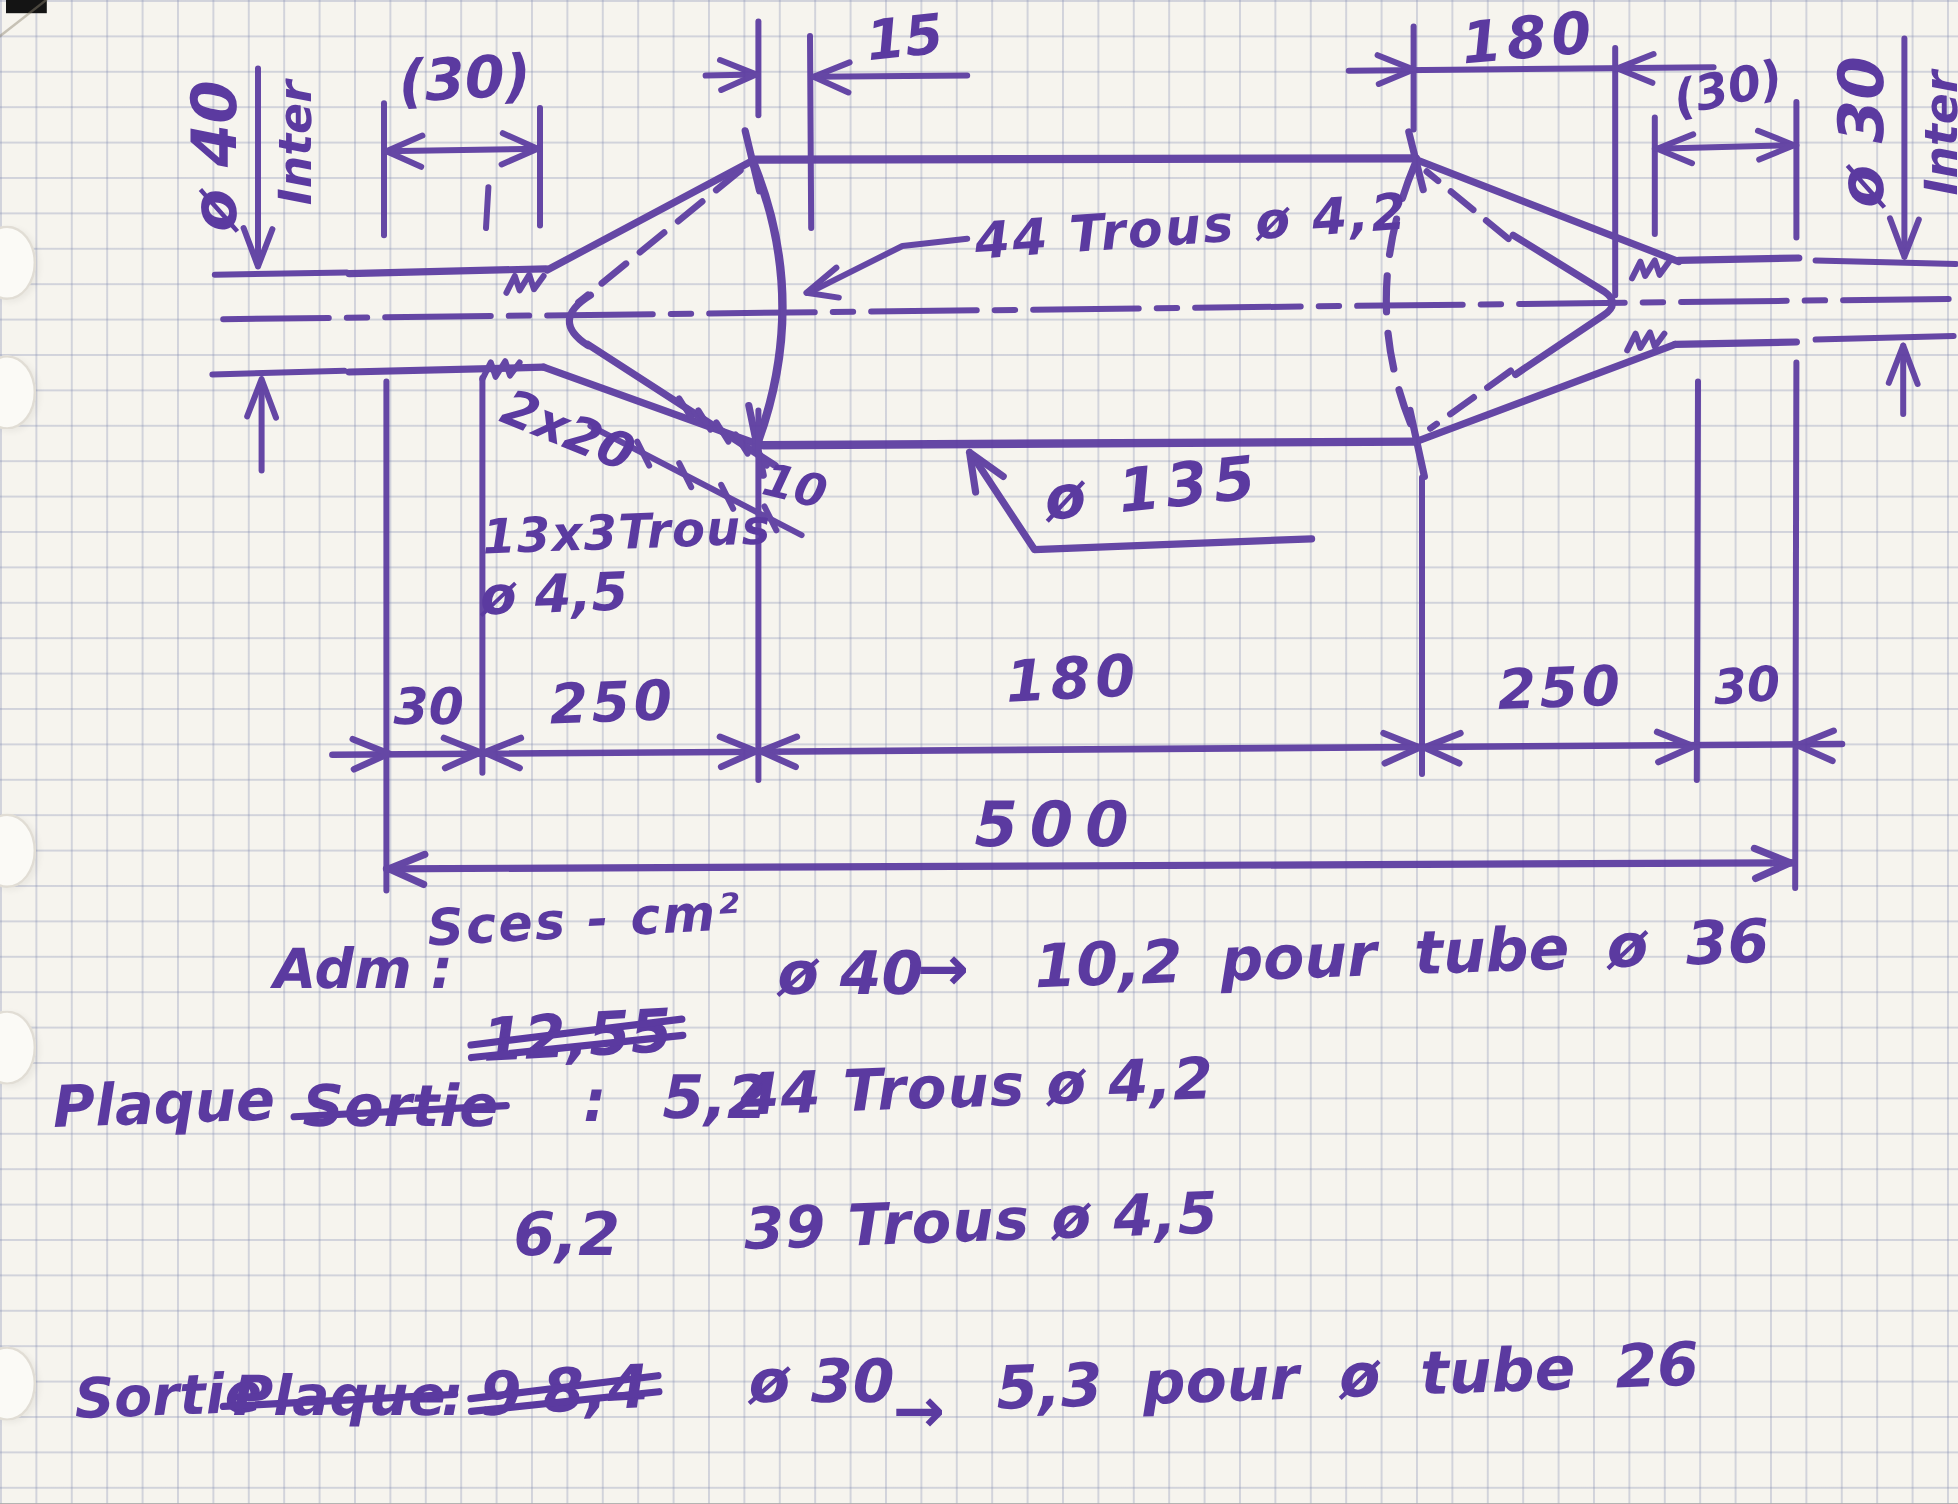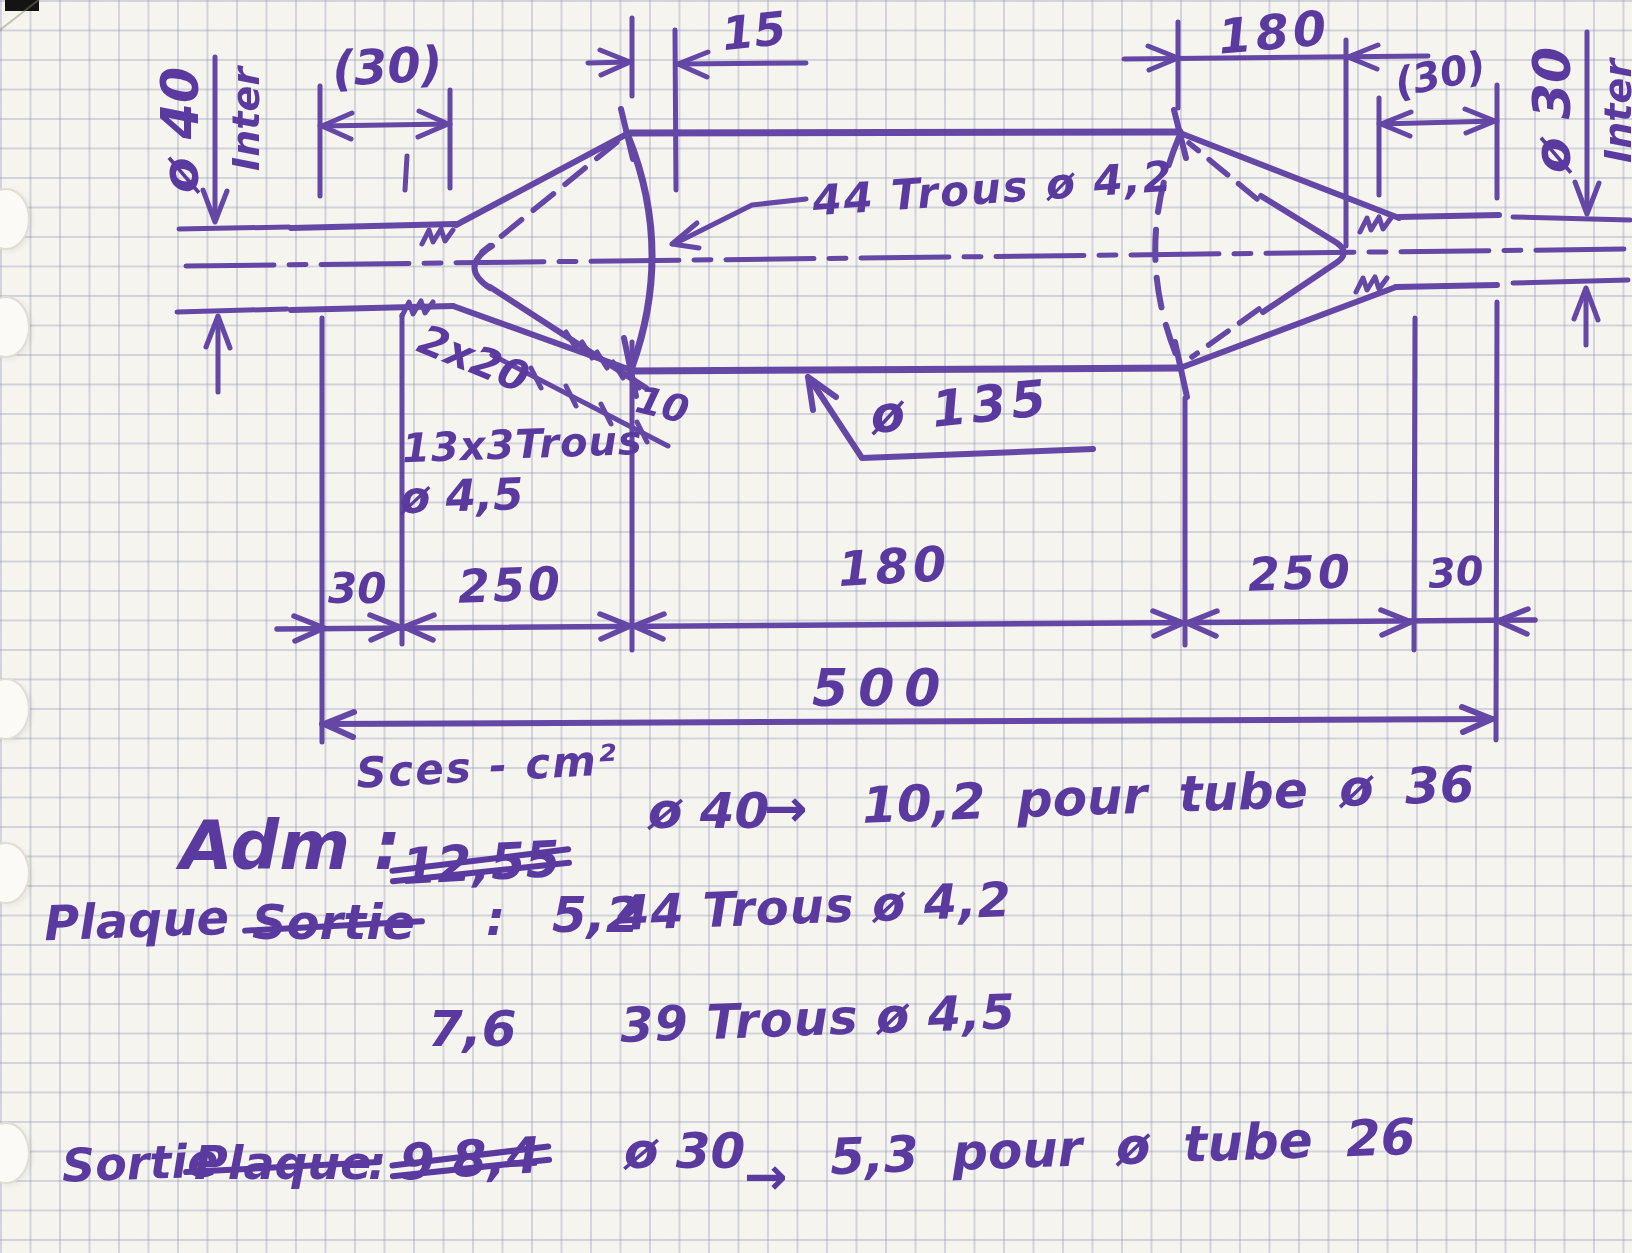--- a/index.html
+++ b/index.html
@@ -247,7 +247,7 @@
 
   <div class="lbl" style="left:356px; top:746px; font-size:42px; transform:rotate(-3deg); letter-spacing:2px;">Sces - cm²</div>
 
-  <div class="lbl" style="left:180px; top:812px; font-size:68px;">Adm :</div>
+  <div class="lbl" style="left:180px; top:784px; font-size:46px;padding-left:48px;">Adm :</div>
   <div class="lbl" style="left:402px; top:838px; font-size:50px; transform:rotate(-3deg);">
     <span class="strike2">12,55</span>
   </div>

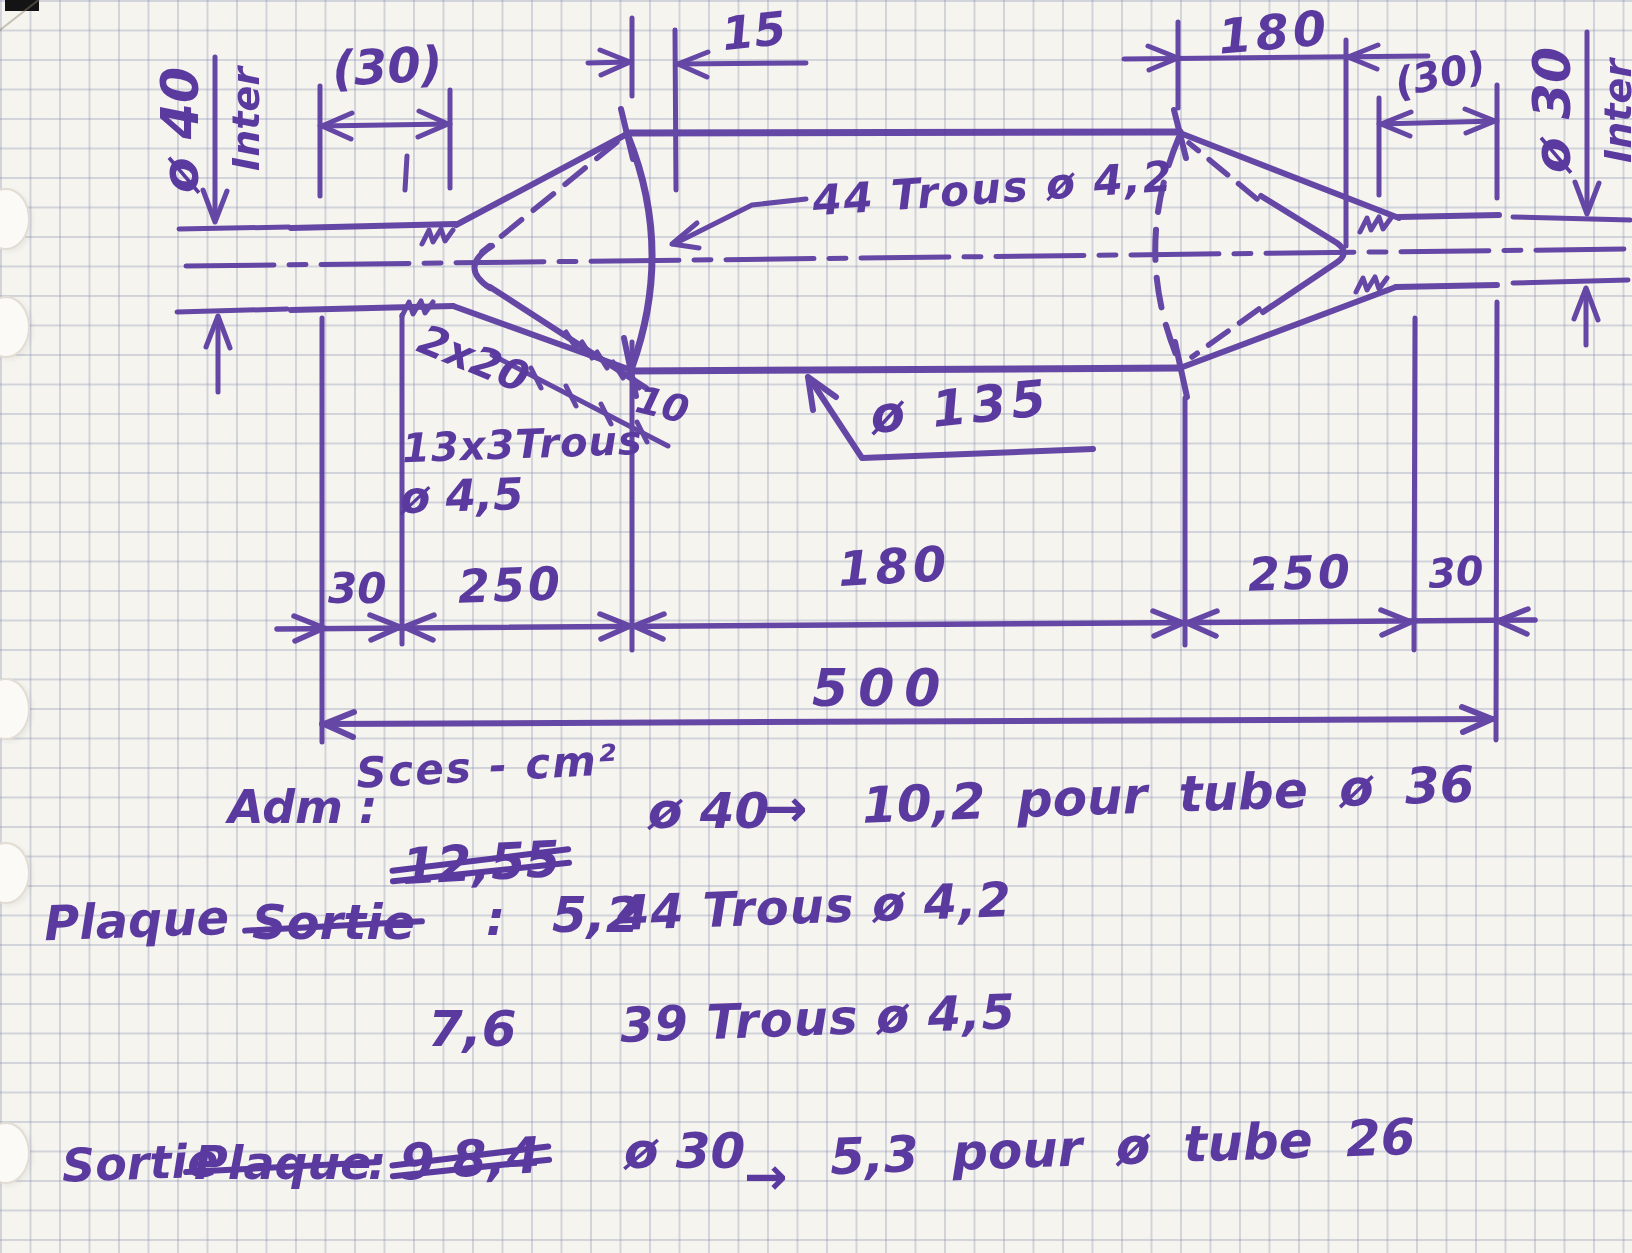--- a/index.html
+++ b/index.html
@@ -263,7 +263,7 @@
   <div class="lbl" style="left:552px; top:890px; font-size:50px;">5,2</div>
   <div class="lbl" style="left:616px; top:882px; font-size:48px; transform:rotate(-2deg); letter-spacing:1px;">44 Trous ø 4,2</div>
 
-  <div class="lbl" style="left:428px; top:1004px; font-size:50px;">7,6</div>
+  <div class="lbl" style="left:428px; top:1004px; font-size:50px;">6,2</div>
   <div class="lbl" style="left:620px; top:994px; font-size:48px; transform:rotate(-2deg); letter-spacing:1px;">39 Trous ø 4,5</div>
 
   <div class="lbl" style="left:62px; top:1140px; font-size:46px; transform:rotate(-2deg);">Sortie</div>

